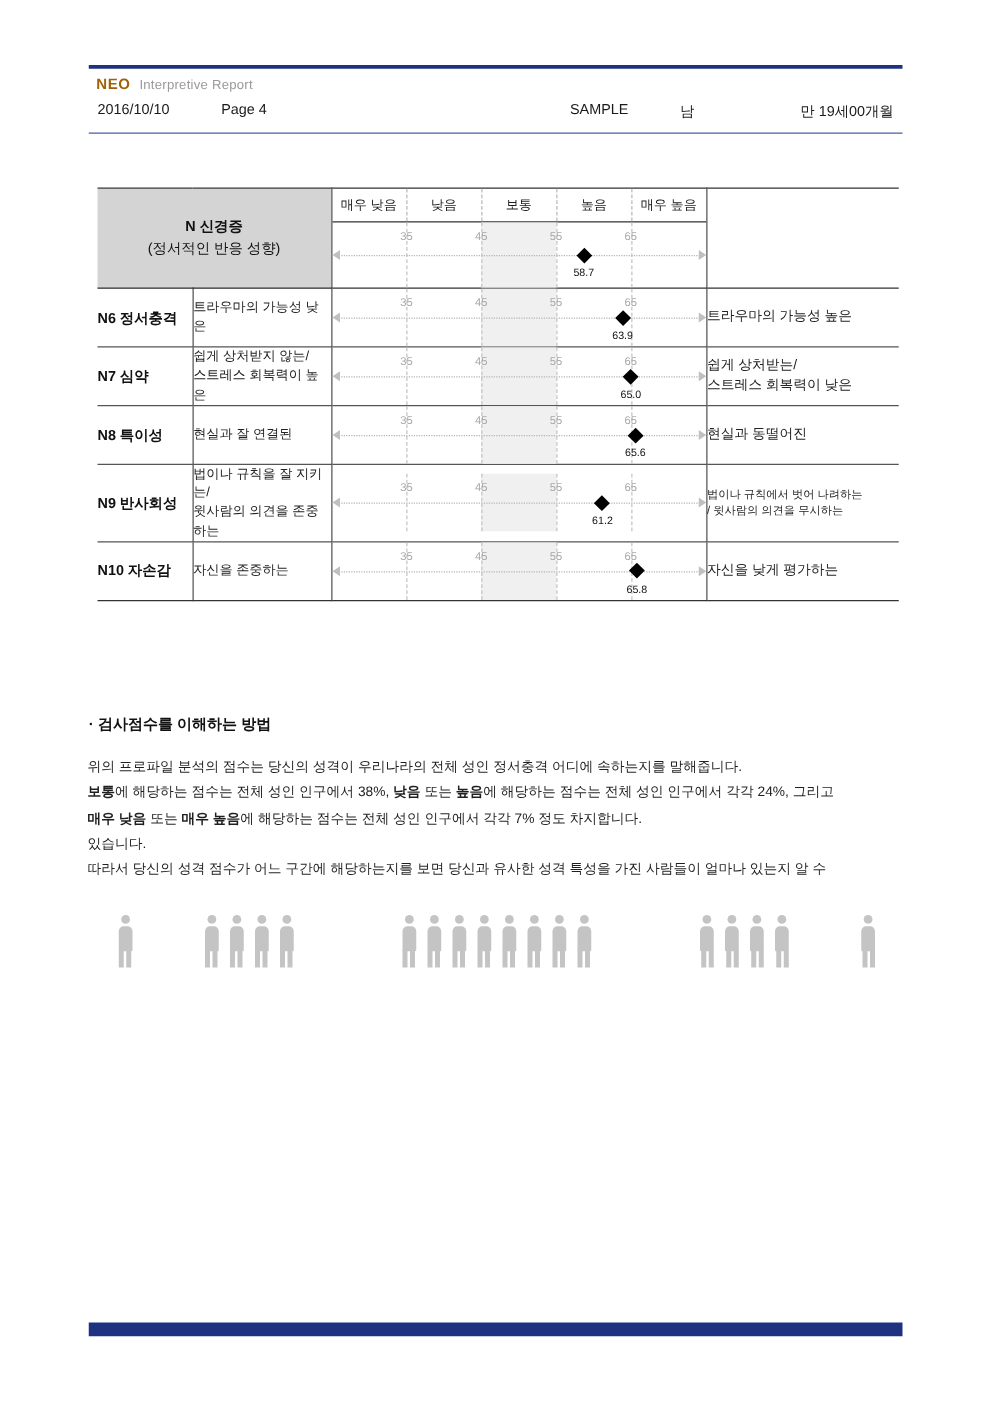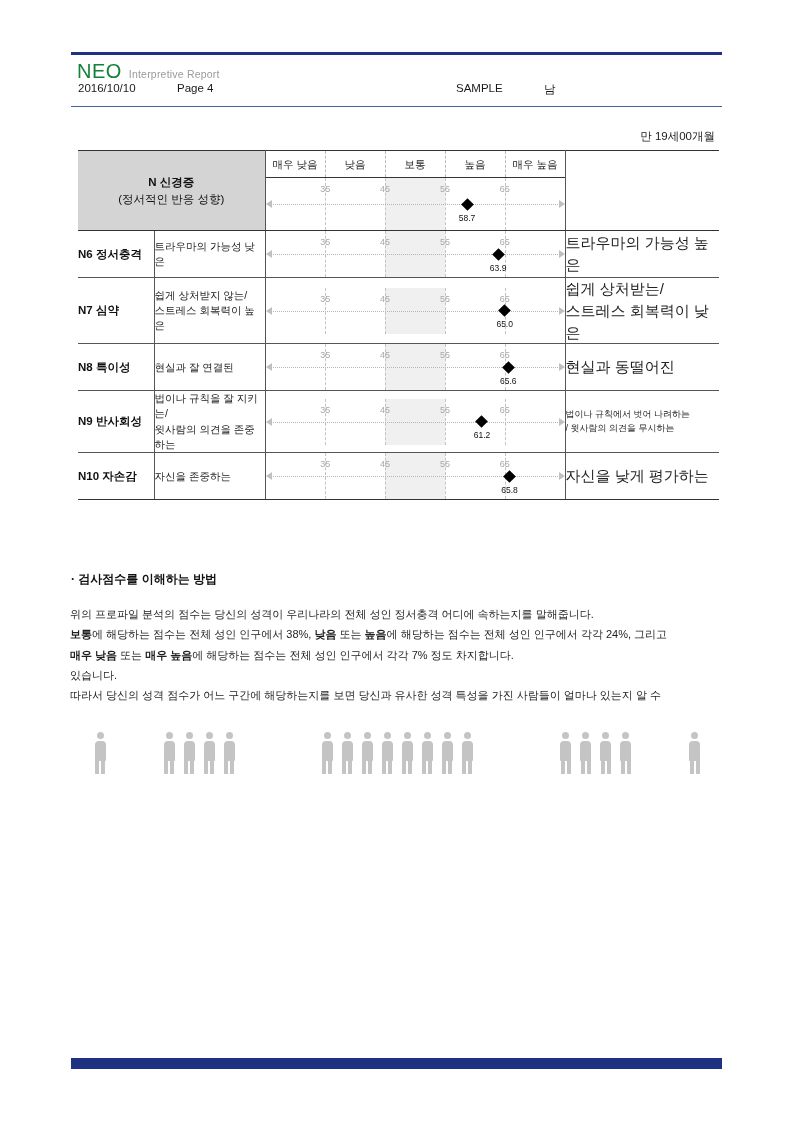--- a/index.html
+++ b/index.html
@@ -50,10 +50,10 @@
     height: 17px;
   }
   .logo-neo {
-    font-size: 20px;
-    font-weight: normal;
+    font-size: 12px;
+    font-weight: bold;
     letter-spacing: 0.5px;
-    color: #15803d;
+    color: #a16207;
   }
   .logo-sub {
     font-size: 10.5px;

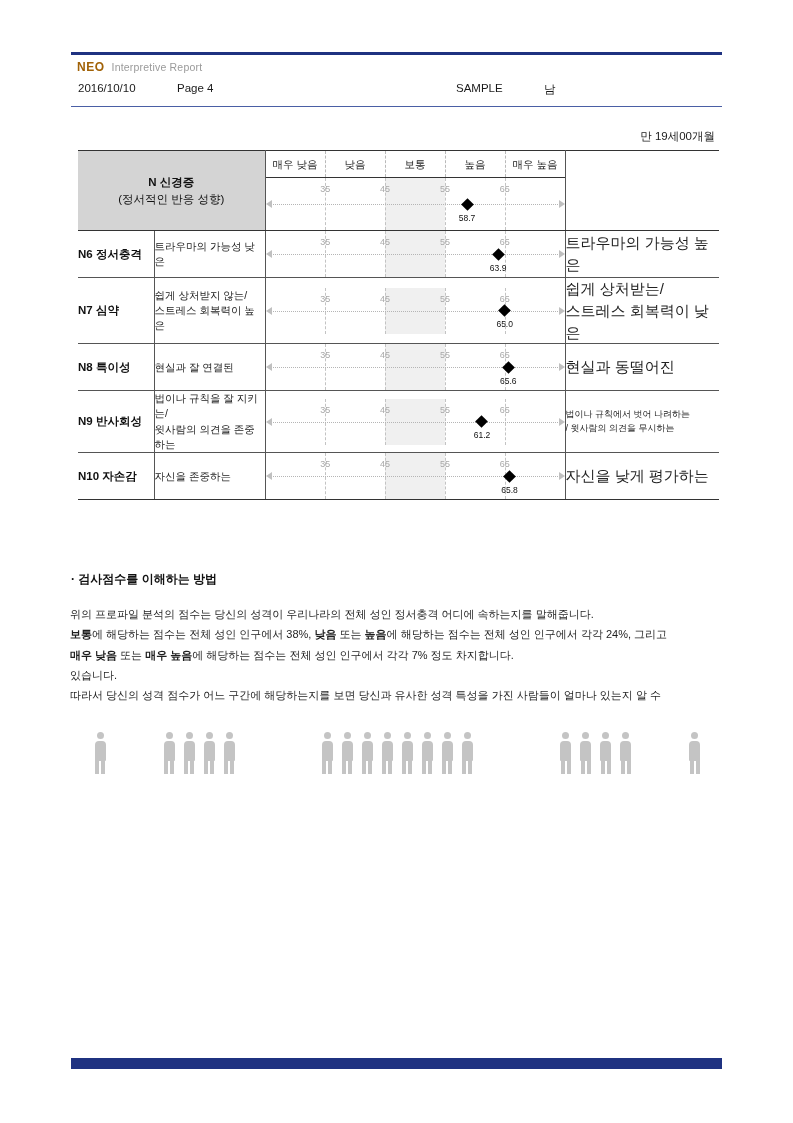--- a/index.html
+++ b/index.html
@@ -71,7 +71,7 @@
   .meta-page { position: absolute; left: 100px; top: 2px; }
   .meta-name { position: absolute; left: 379px; top: 2px; text-align: center; }
   .meta-sex  { position: absolute; left: 467px; top: 2px; }
-  .meta-age  { position: absolute; right: 1px; top: 2px; margin-top: 47px; }
+  .meta-age  { position: absolute; right: 1px; top: 2px; }
 
   
   .ptable {

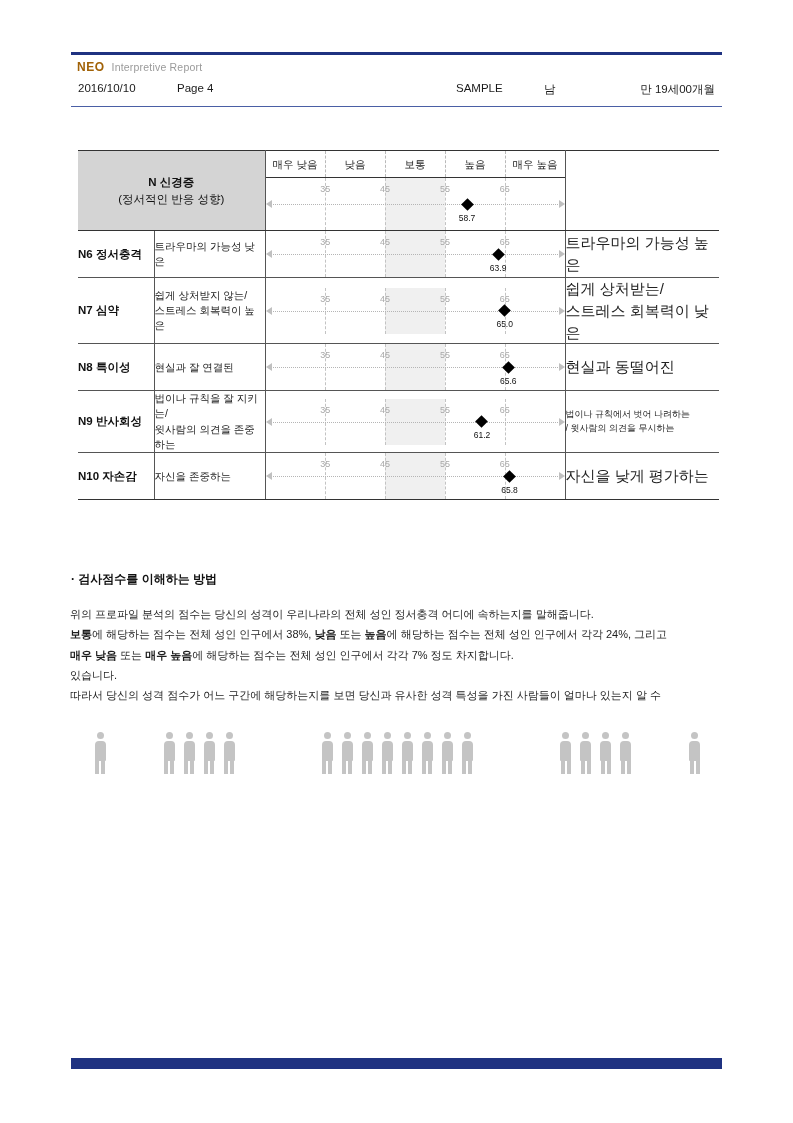--- a/index.html
+++ b/index.html
@@ -156,7 +156,7 @@
     border-right: 1px solid #555;
   }
   .right-desc {
-    font-size: 15px;
+    font-size: 11px;
     color: #222;
     padding: 7px 5px 7px 8px;
     line-height: 1.45;

